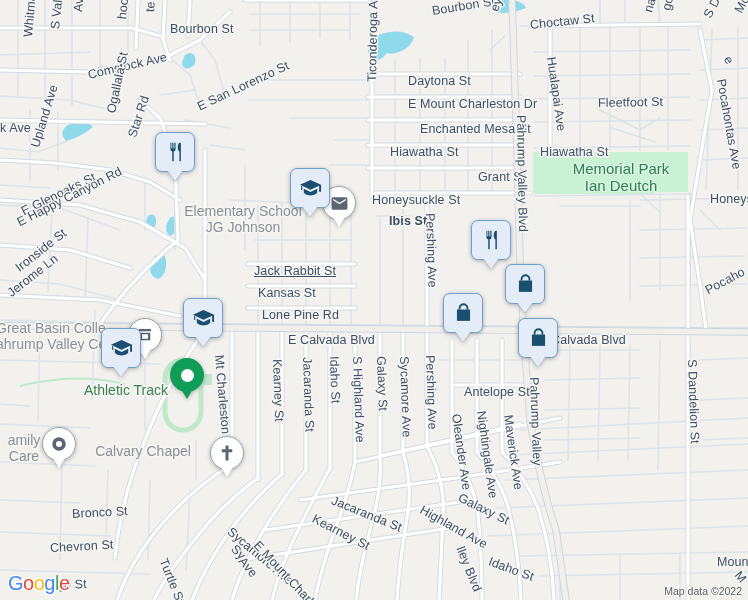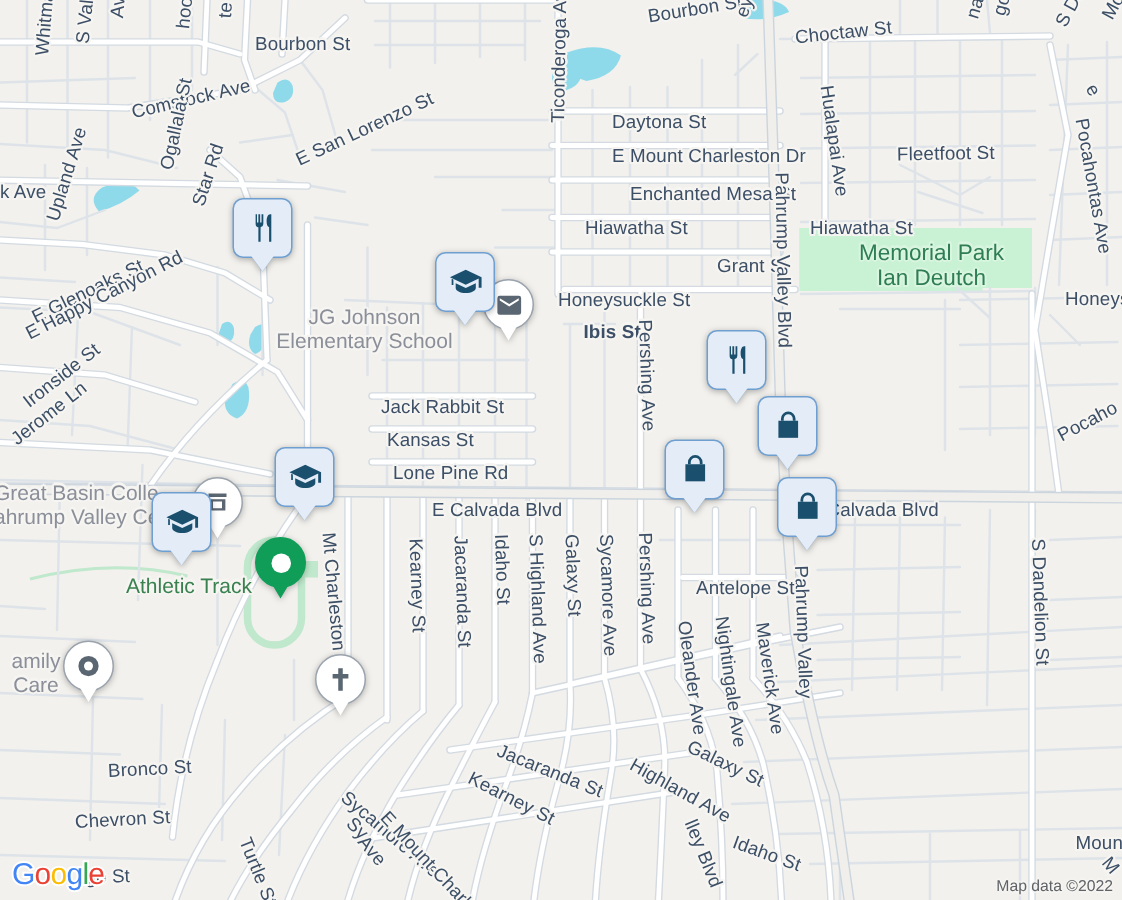--- a/index.html
+++ b/index.html
@@ -546,8 +546,8 @@
     </div>
 
   <div class="poi-lbl" style="left:168px;top:203px;width:150px;">
-    <div>JG Johnson</div>
-      <div>Elementary School</div>
+    <div>Elementary School</div>
+      <div>JG Johnson</div>
   </div>
 
   <div class="poi-lbl" style="left:-4px;top:320px;width:158px;text-align:left;">

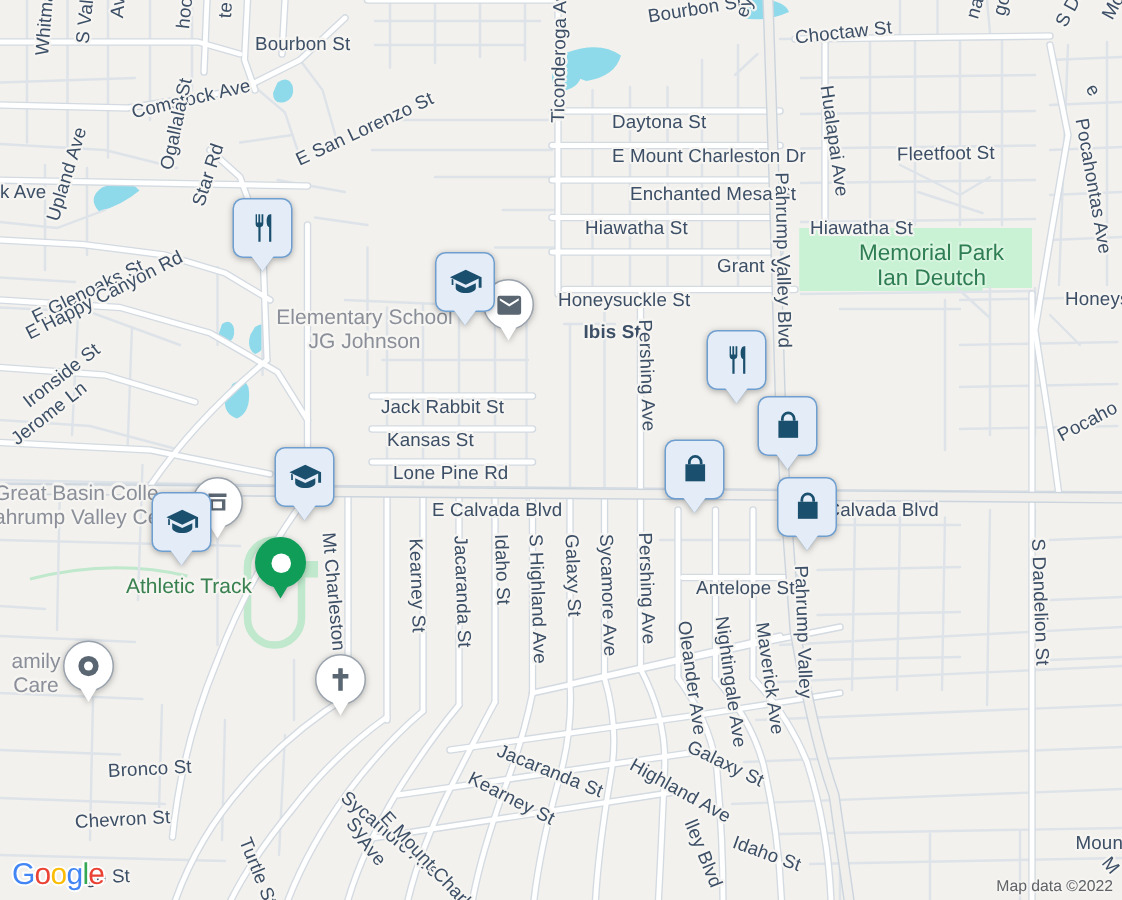--- a/index.html
+++ b/index.html
@@ -506,7 +506,7 @@
       <div class="lbl" style="left: 18px; top: 216px; transform: rotate(-27deg);">E Happy Canyon Rd</div>
       <div class="lbl" style="left: 17px; top: 262px; transform: rotate(-38deg);">Ironside St</div>
       <div class="lbl" style="left: 9px; top: 287px; transform: rotate(-38deg);">Jerome Ln</div>
-      <div class="lbl" style="left: 254px; top: 264px; transform: rotate(0deg);">Jack Rabbit St</div>
+      <div class="lbl" style="left: 254px; top: 264px; transform: rotate(0deg); text-decoration: underline;">Jack Rabbit St</div>
       <div class="lbl" style="left: 258px; top: 286px; transform: rotate(0deg);">Kansas St</div>
       <div class="lbl" style="left: 262px; top: 308px; transform: rotate(0deg);">Lone Pine Rd</div>
       <div class="lbl" style="left: 264px; top: 333px; transform: rotate(0deg); margin-left: 24px;">E Calvada Blvd</div>

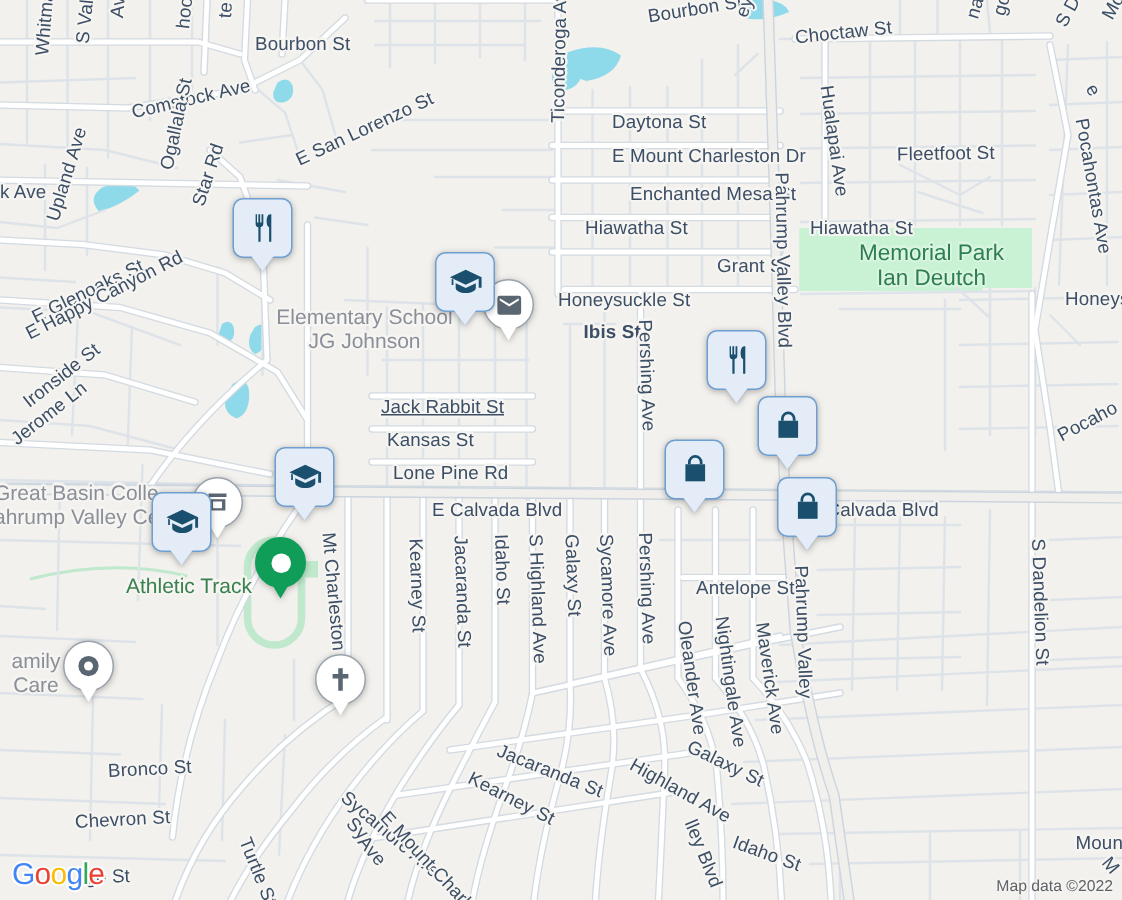--- a/index.html
+++ b/index.html
@@ -558,6 +558,7 @@
   <div class="green-lbl" style="left:84px;top:382px;">Athletic Track</div>
 
   <div class="poi-lbl" style="left:72px;top:443px;width:142px;">
+    <div>Calvary Chapel</div>
   </div>
 
   <div class="poi-lbl" style="left:-6px;top:432px;width:60px;">

